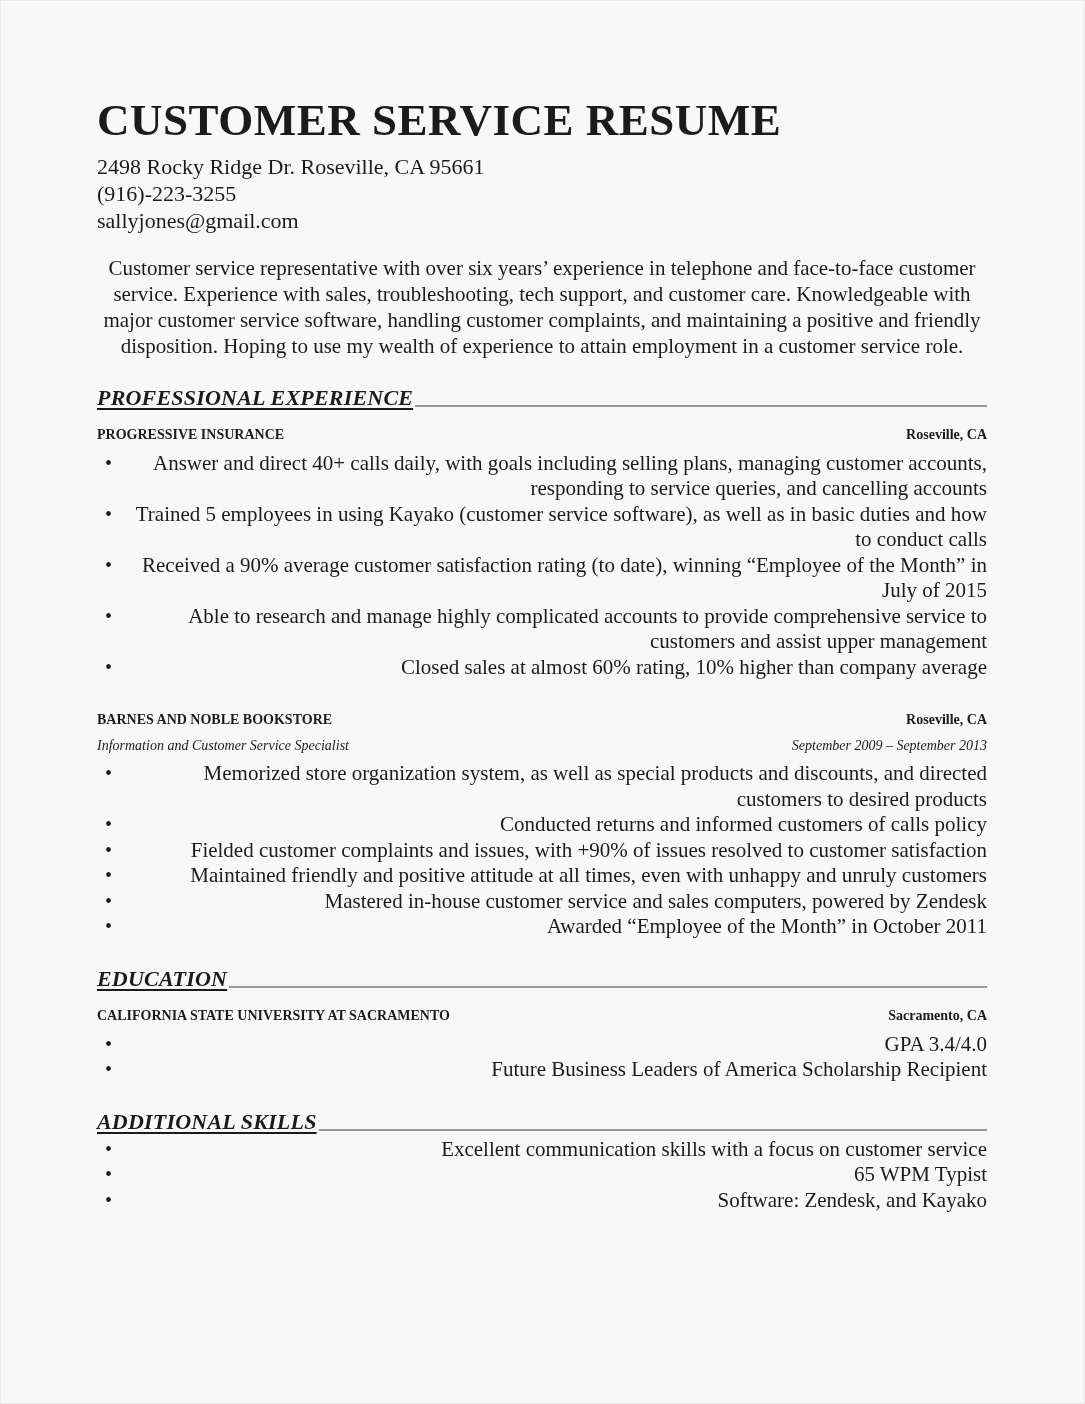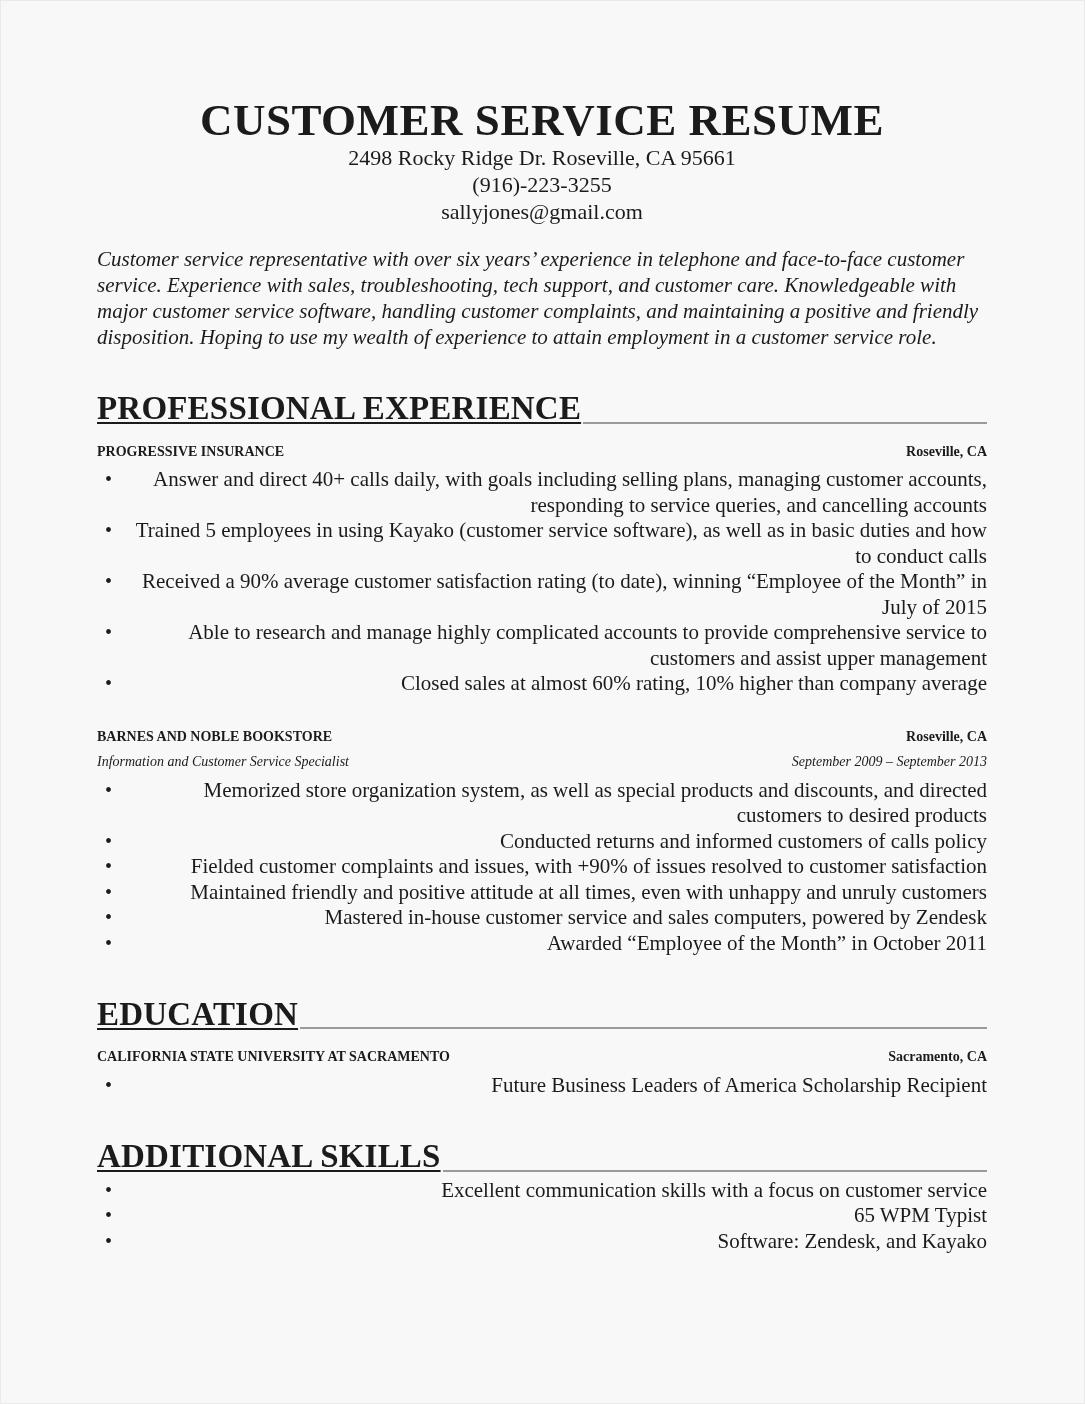--- a/index.html
+++ b/index.html
@@ -17,7 +17,7 @@
   }
 
   
-  .header { text-align: center; }
+  .header { }
   .resume-title {
     font-size: 45px;
     font-weight: bold;

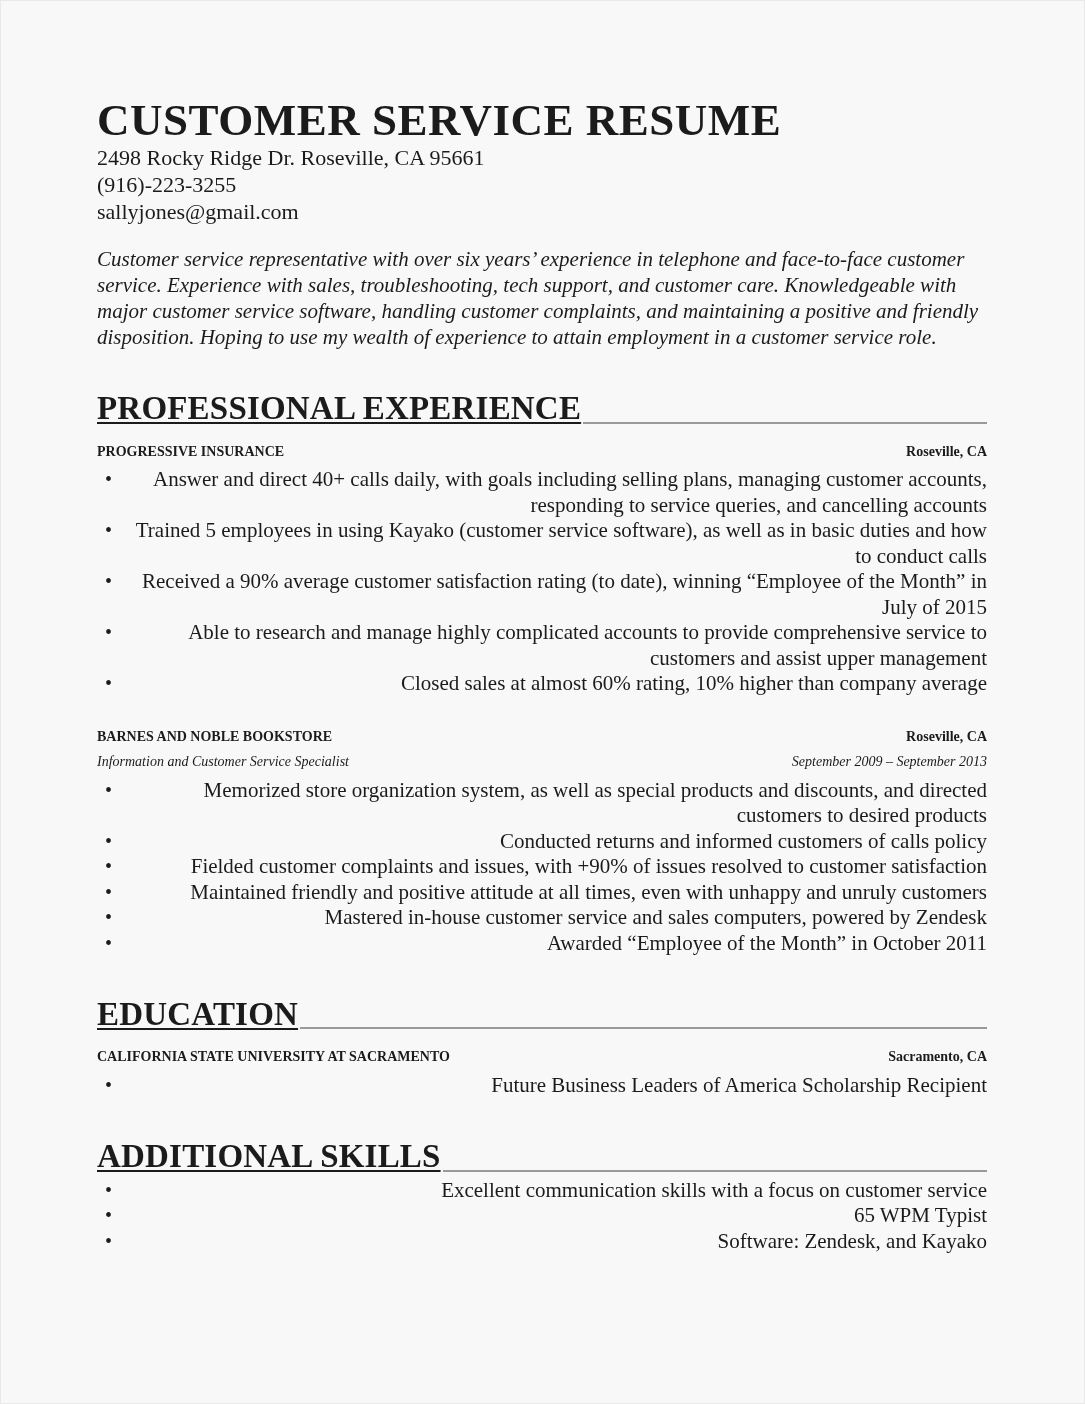--- a/index.html
+++ b/index.html
@@ -28,7 +28,7 @@
     font-size: 22px;
     line-height: 27px;
   }
-  .contact-block { }
+  .contact-block { margin-top: 9px; }
 
   
   .summary {

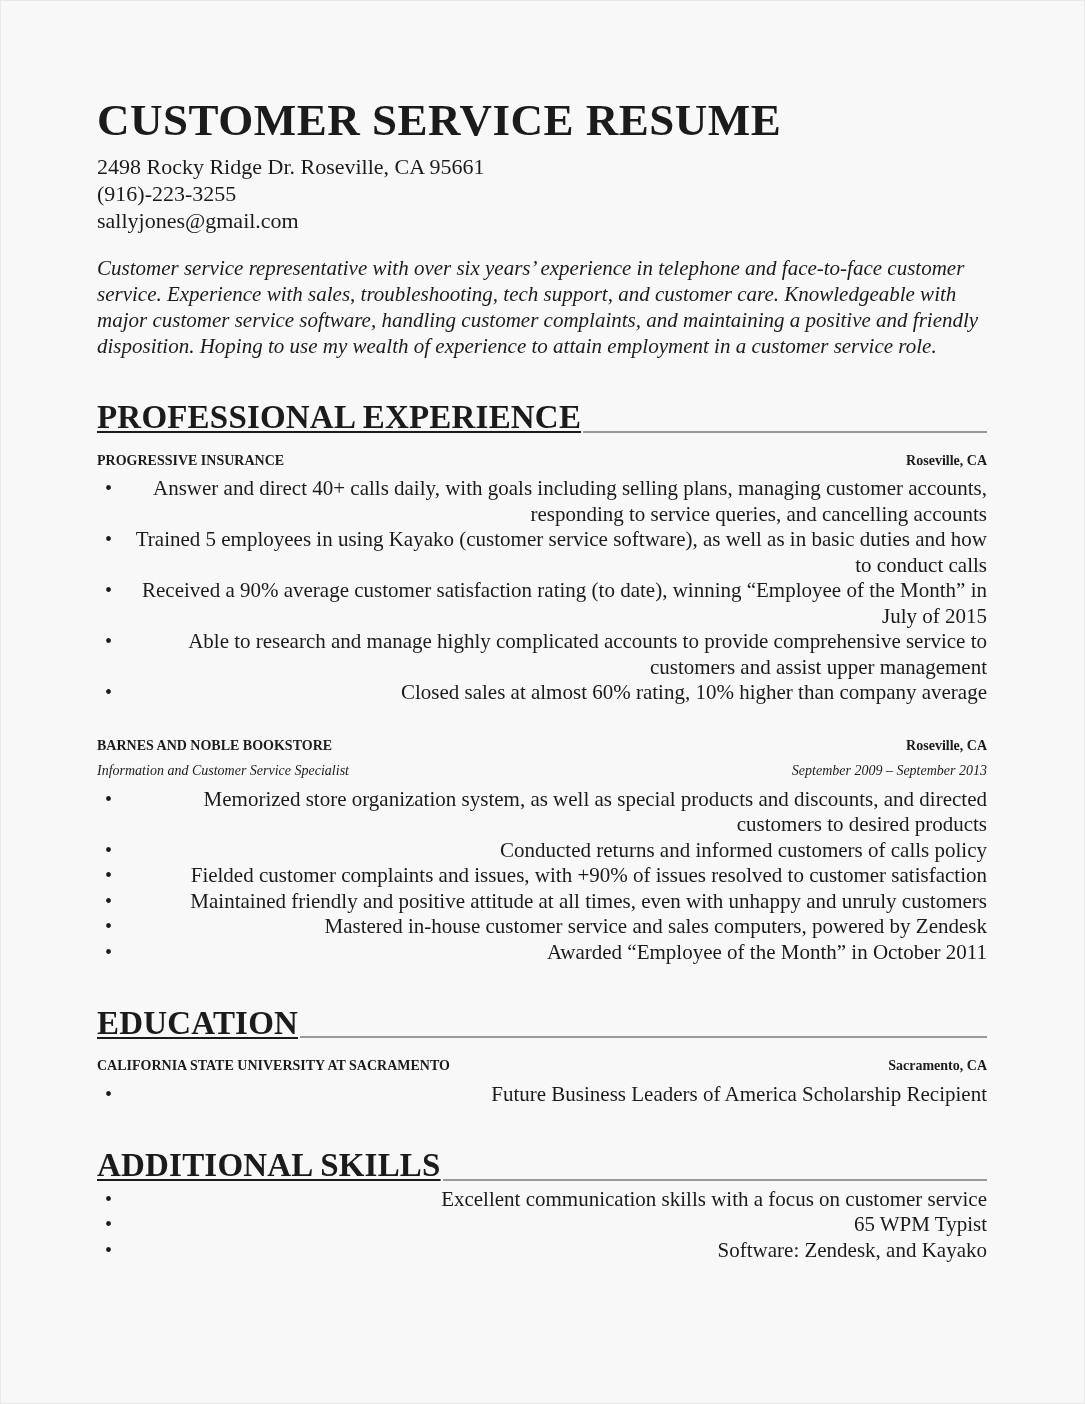--- a/index.html
+++ b/index.html
@@ -33,10 +33,9 @@
   
   .summary {
     margin-top: 21px;
-    font-style: italic;
     font-size: 21px;
     line-height: 26px;
-    text-align: left;
+    text-align: center;
   }
 
   

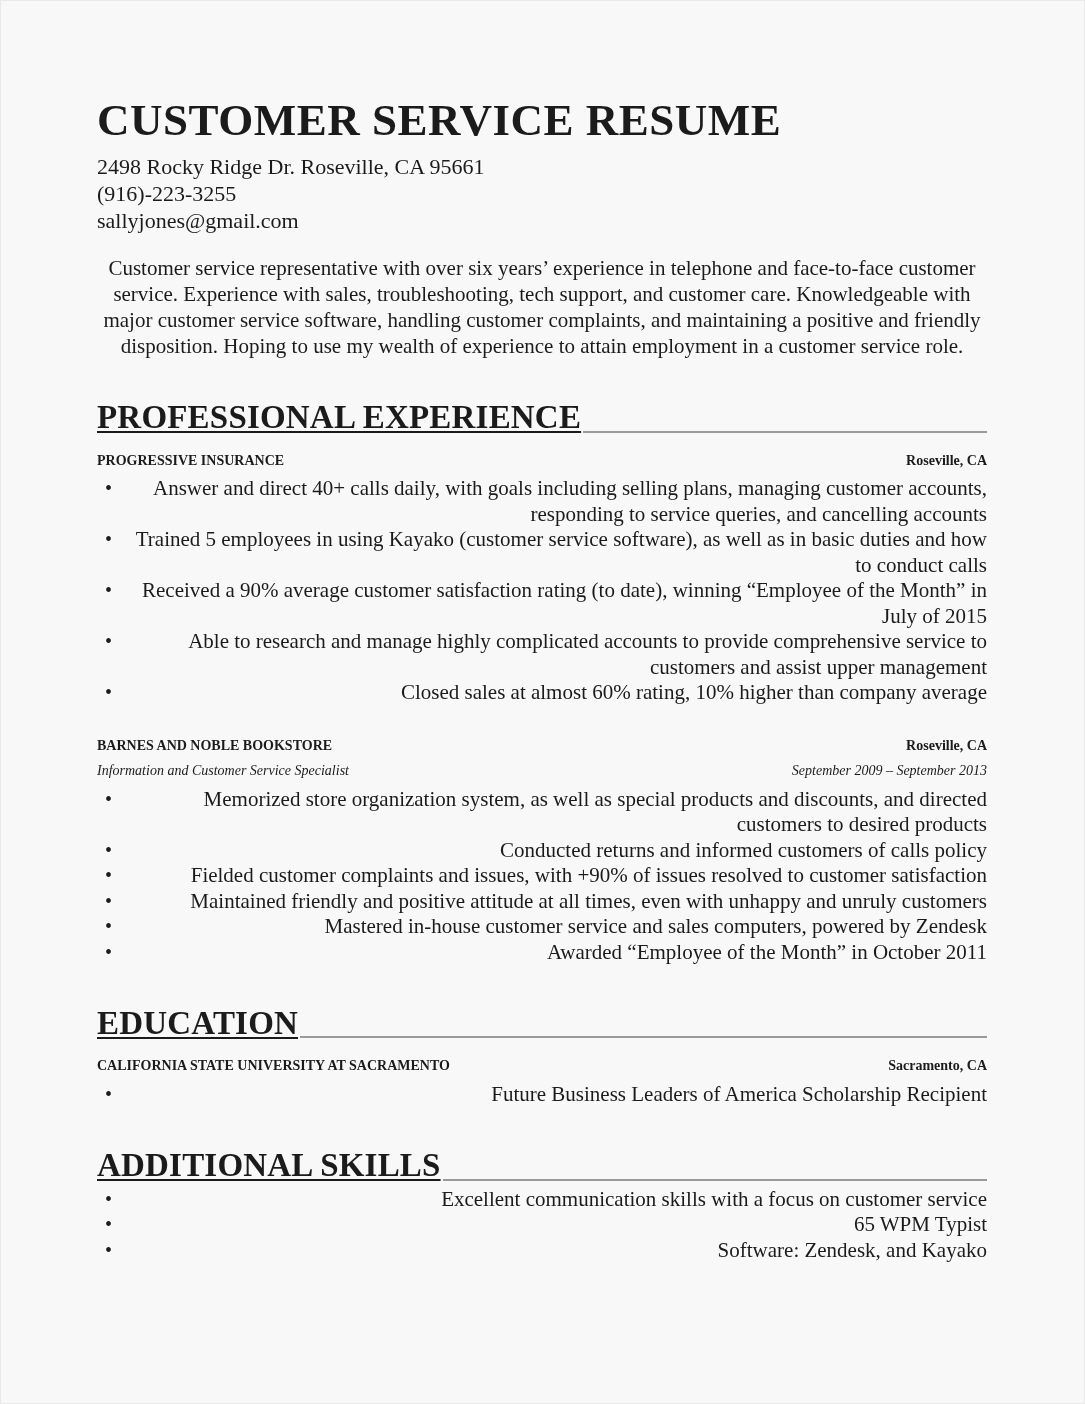--- a/index.html
+++ b/index.html
@@ -42,11 +42,12 @@
   .sec-h {
     display: flex;
     align-items: flex-end;
-    margin-top: 40px;
-    font-size: 33px;
+    margin-top: 27px;
+    font-size: 22px;
     font-weight: bold;
     letter-spacing: 0.2px;
     line-height: 1.1;
+    font-style: italic;
   }
   .sec-h-text {
     text-decoration: underline;

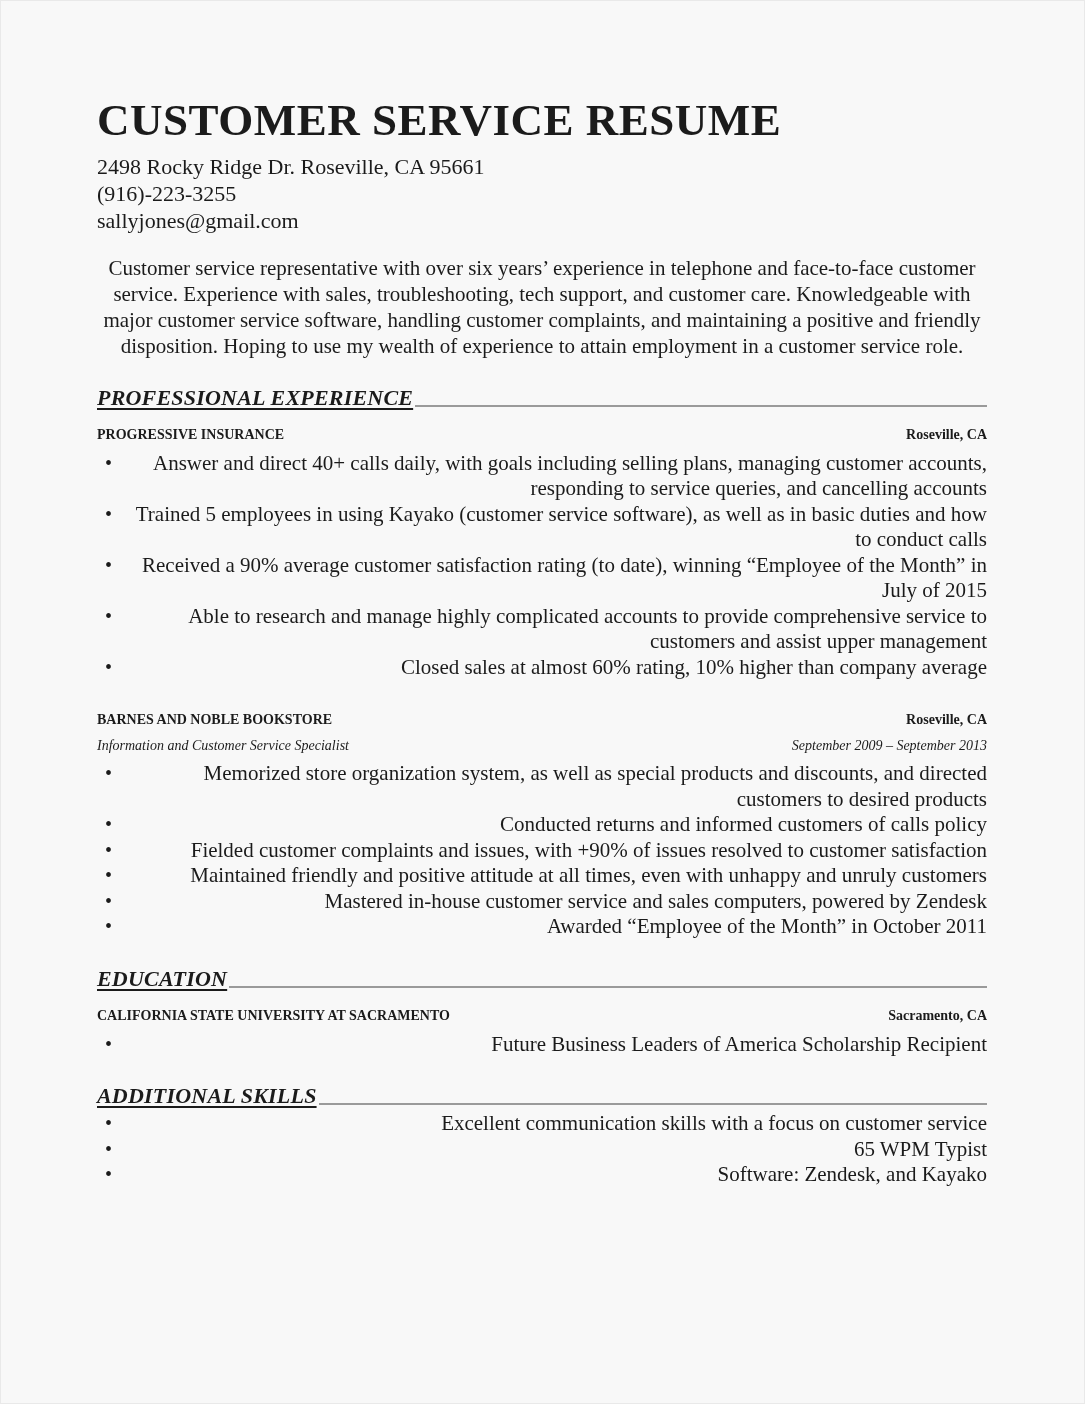--- a/index.html
+++ b/index.html
@@ -165,6 +165,7 @@
         <span class="location">Sacramento, CA</span>
       </div>
       <ul class="bullets">
+        <li>GPA 3.4/4.0</li>
         <li>Future Business Leaders of America Scholarship Recipient</li>
       </ul>
     </div>

